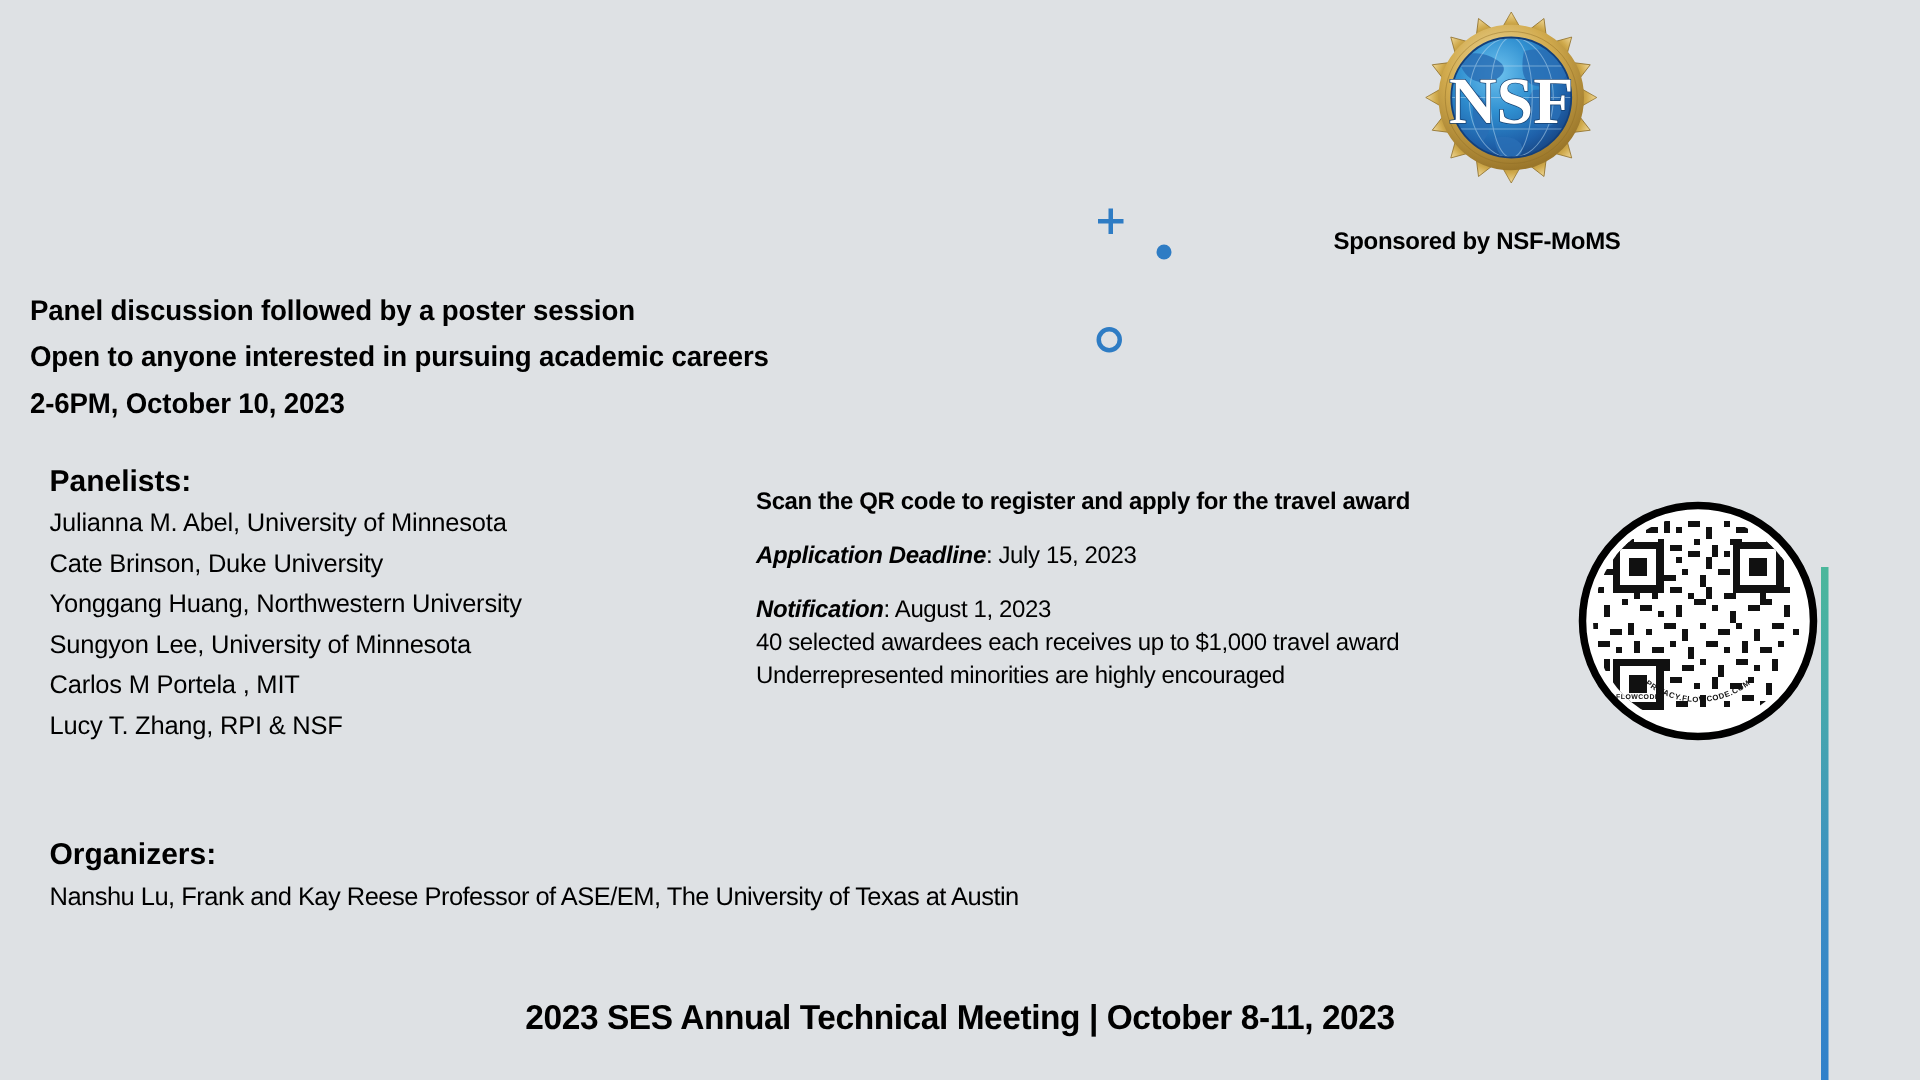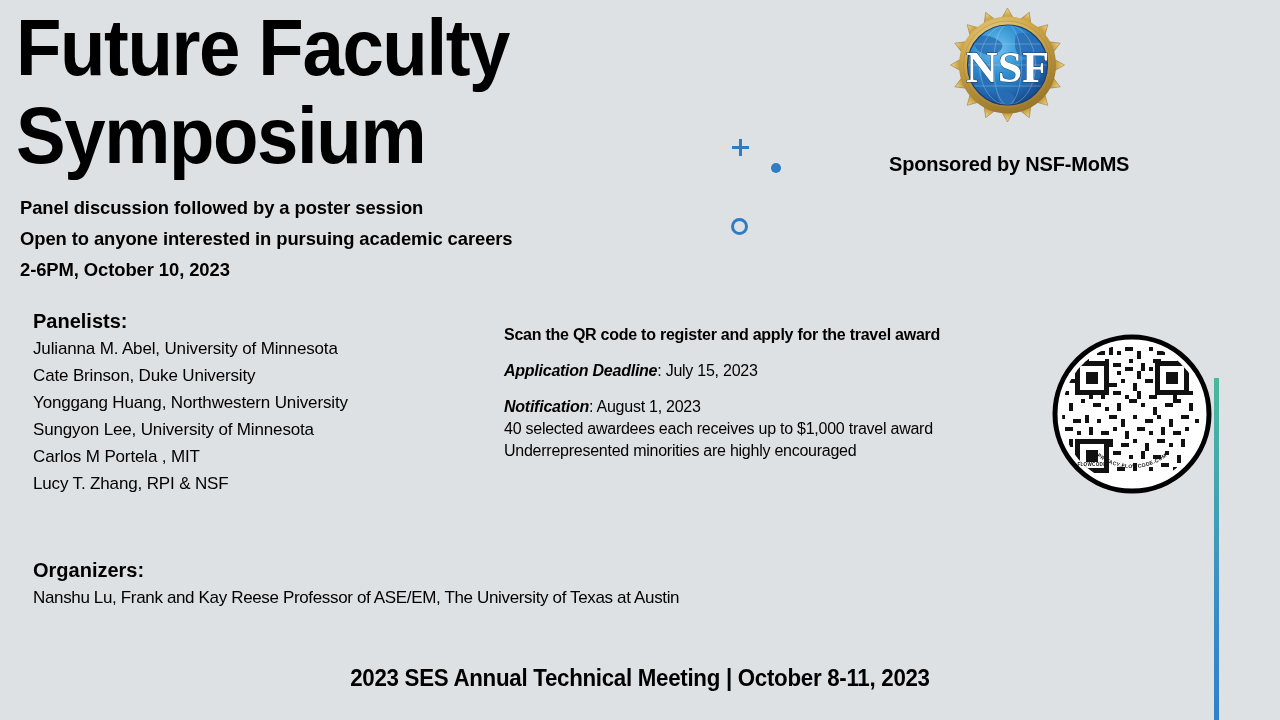--- a/index.html
+++ b/index.html
@@ -183,10 +183,6 @@
 
 <div id="poster">
 
-  <div id="title-block">
-    <div class="title-line">Future Faculty</div>
-    <div class="title-line">Symposium</div>
-  </div>
 
   <div id="subtitle-block">
     <div class="subtitle-line">Panel discussion followed by a poster session</div>

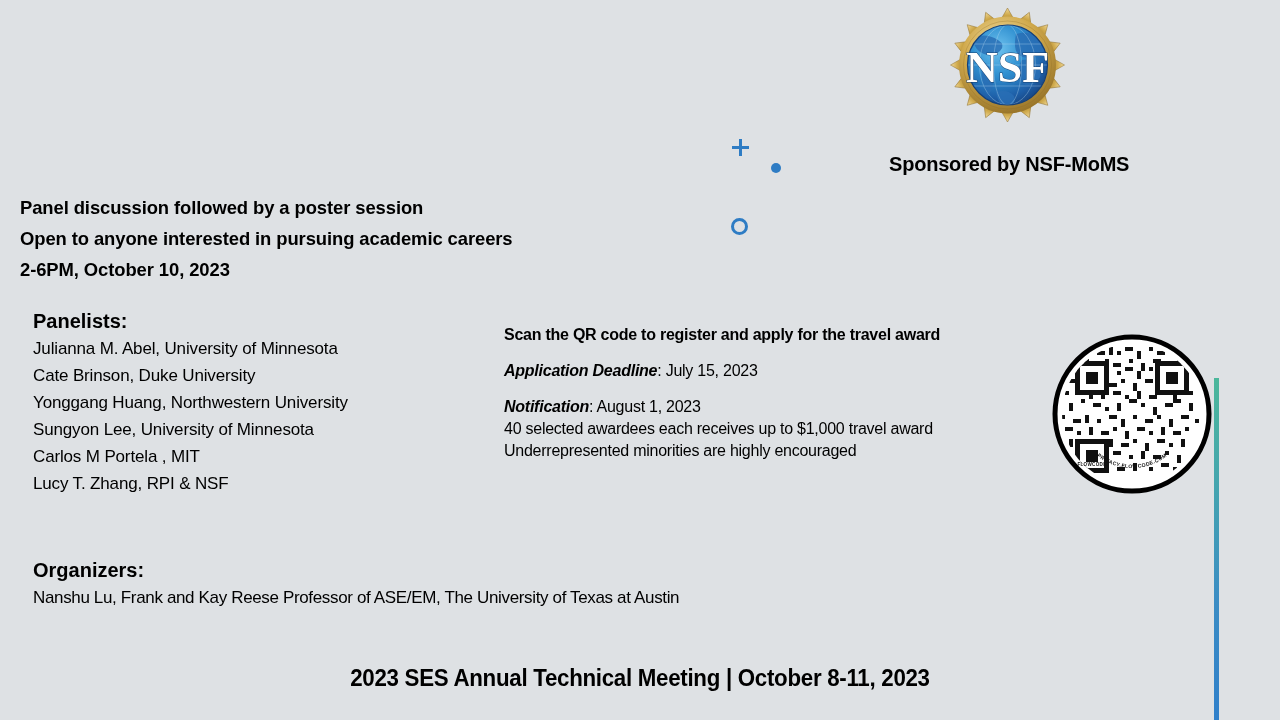--- a/index.html
+++ b/index.html
@@ -118,7 +118,7 @@
     position: absolute;
     left: 889px;
     top: 153px;
-    font-size: 20px;
+    font-size: 16px;
     font-weight: bold;
     white-space: nowrap;
     letter-spacing: -0.2px;

